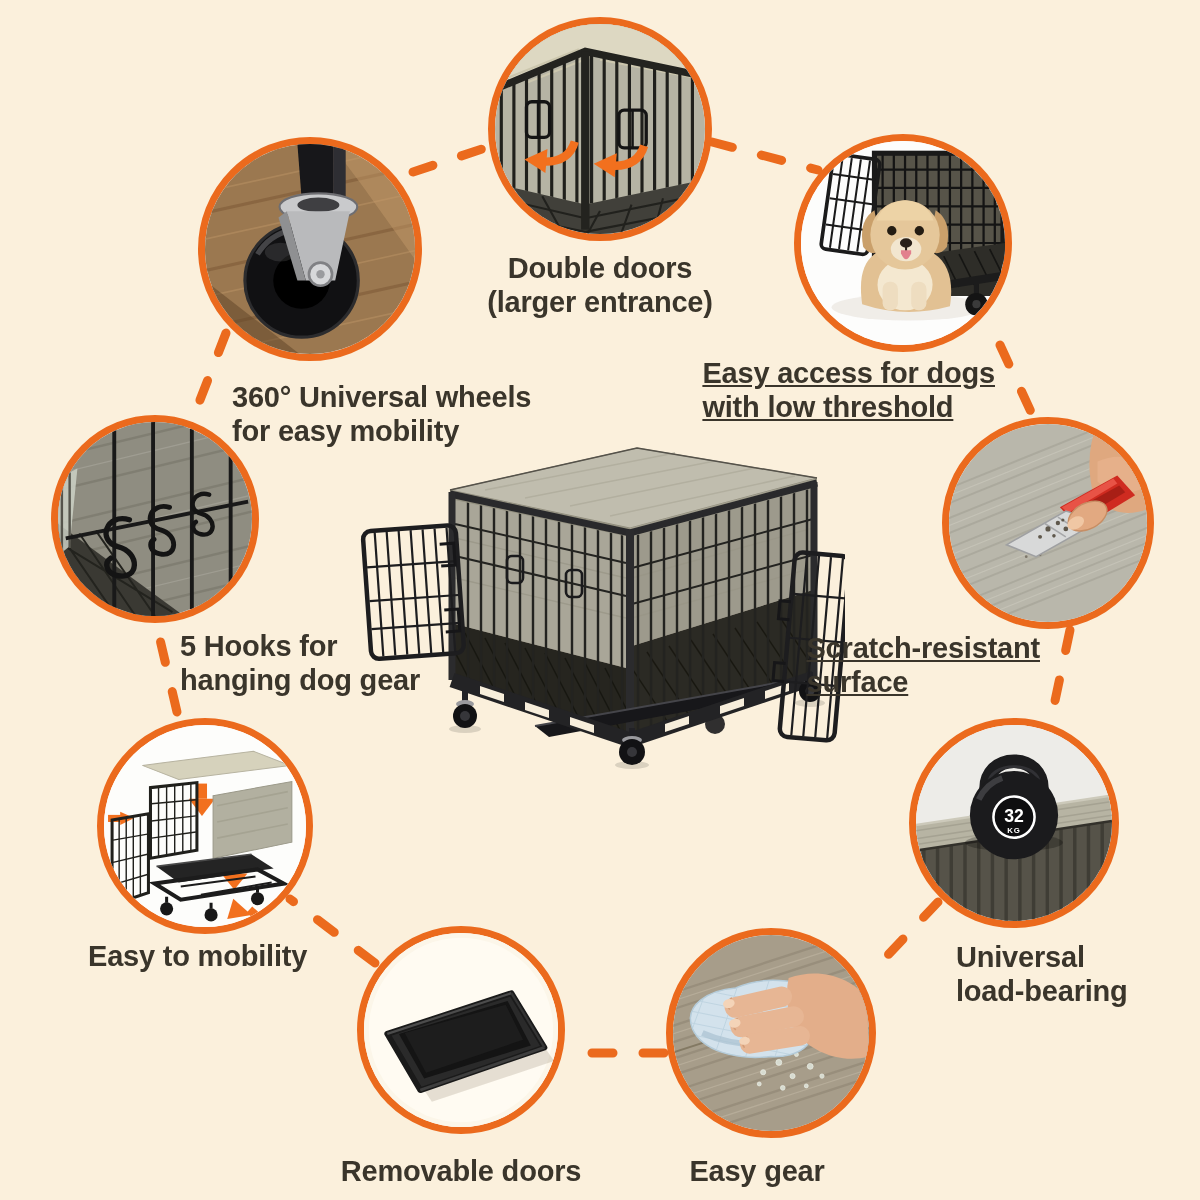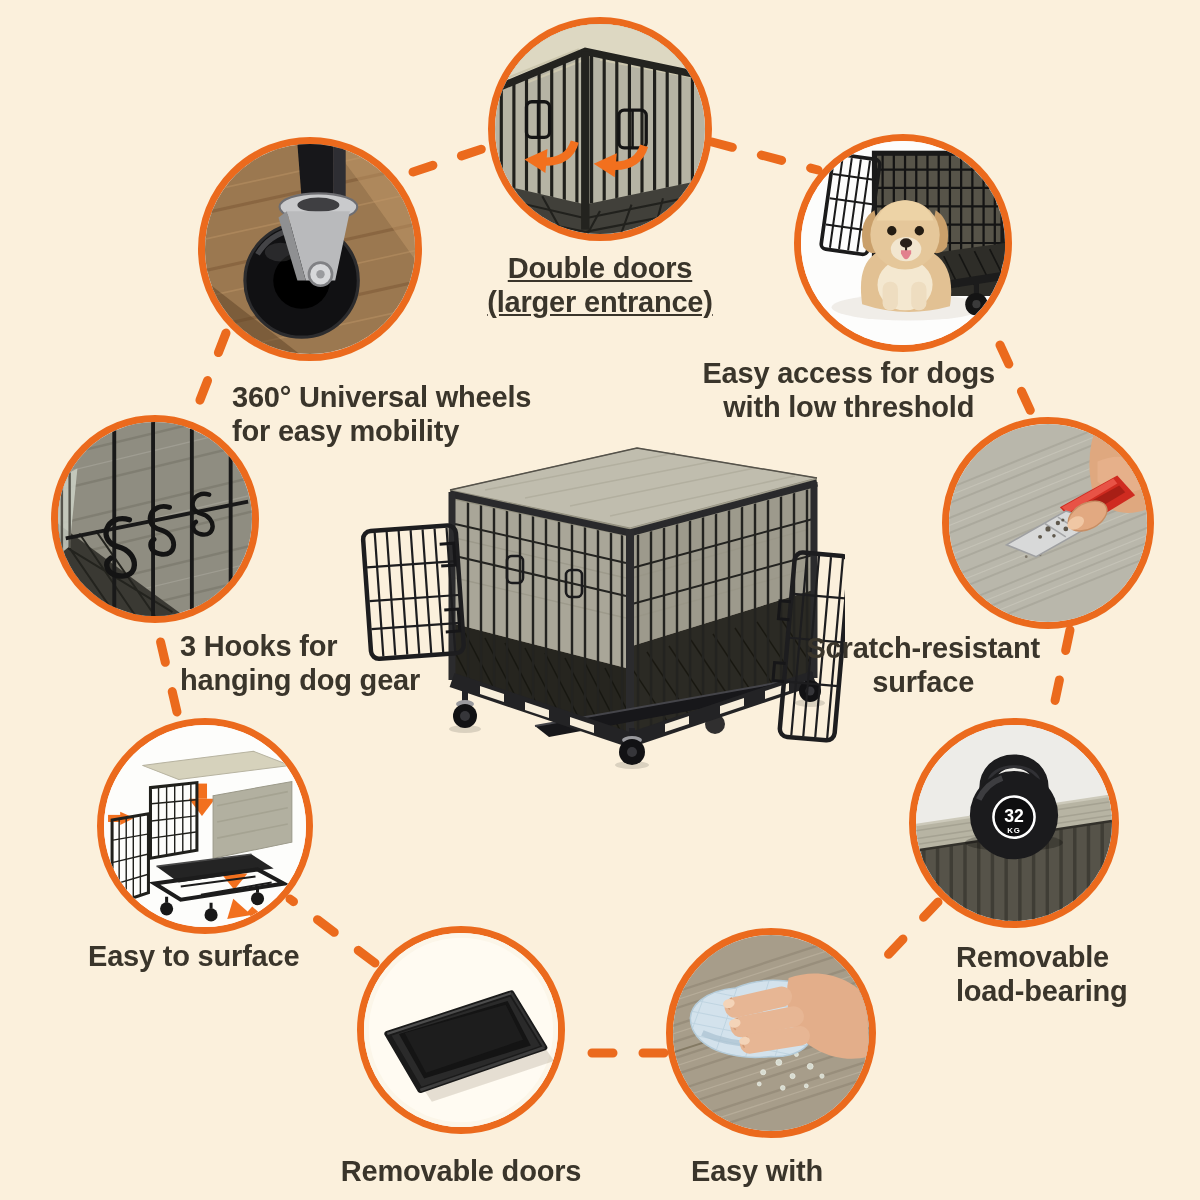--- a/index.html
+++ b/index.html
@@ -444,7 +444,7 @@
 
   <div class="label" style="left:232px;top:357px;margin-top:24px;">360° Universal wheels
 for easy mobility</div>
-  <div class="label t-center" style="left:440px;top:252px;width:320px;text-decoration:underline;">Double doors
+  <div class="label t-center" style="left:440px;top:252px;width:320px;">Double doors
 (larger entrance)</div>
   <div class="label t-right" style="right:205px;top:357px;">Easy access for dogs
 with low threshold</div>

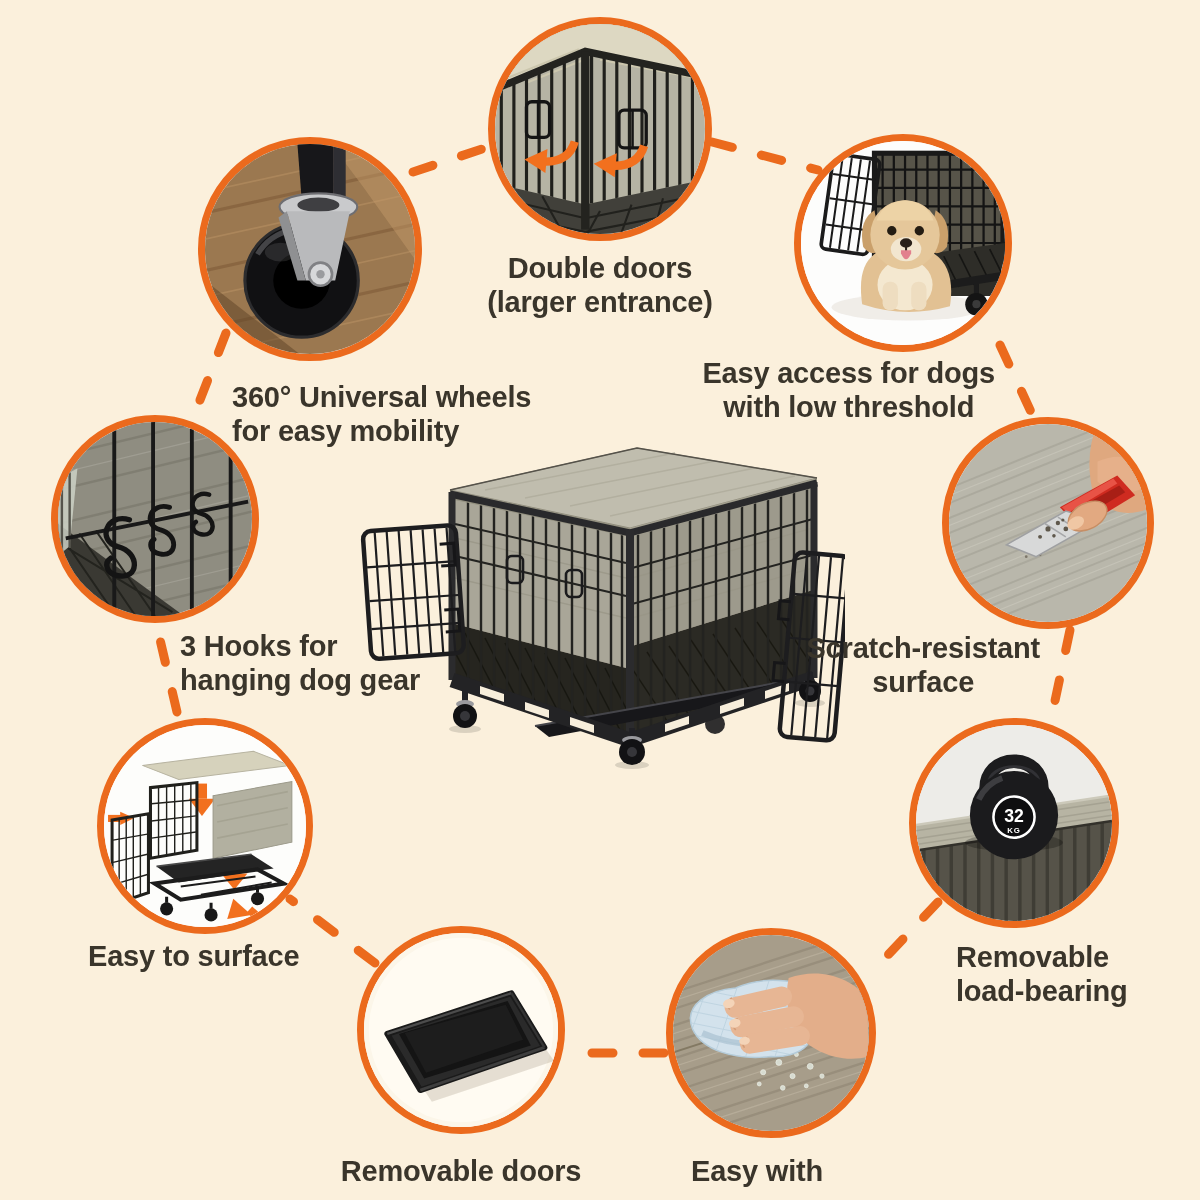--- a/index.html
+++ b/index.html
@@ -22,7 +22,7 @@
     letter-spacing:-0.2px; white-space:pre-line;
   }
   .t-center{text-align:center;}
-  .t-right{text-align:center;}
+  .t-right{text-align:left;text-decoration:underline;}
   #crate{position:absolute;left:355px;top:428px;width:490px;height:345px;}
 </style>
 </head>

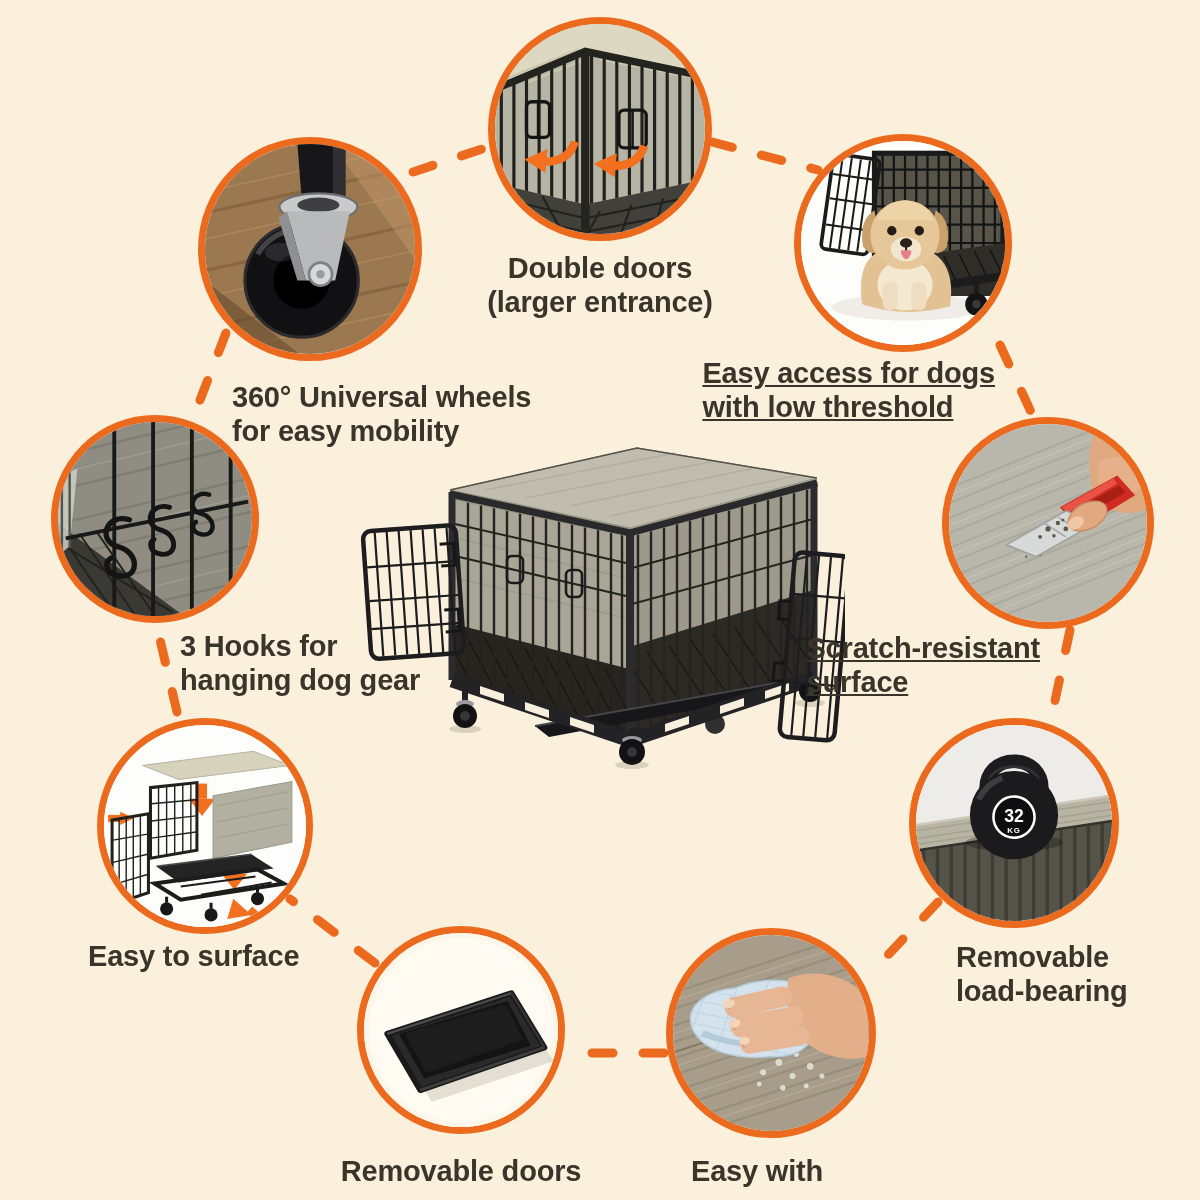--- a/index.html
+++ b/index.html
@@ -448,7 +448,7 @@
 (larger entrance)</div>
   <div class="label t-right" style="right:205px;top:357px;">Easy access for dogs
 with low threshold</div>
-  <div class="label" style="left:180px;top:630px;">3 Hooks for
+  <div class="label" style="left:180px;top:630px;">5 Hooks for
 hanging dog gear</div>
   <div class="label t-right" style="right:160px;top:632px;">Scratch-resistant
 surface</div>

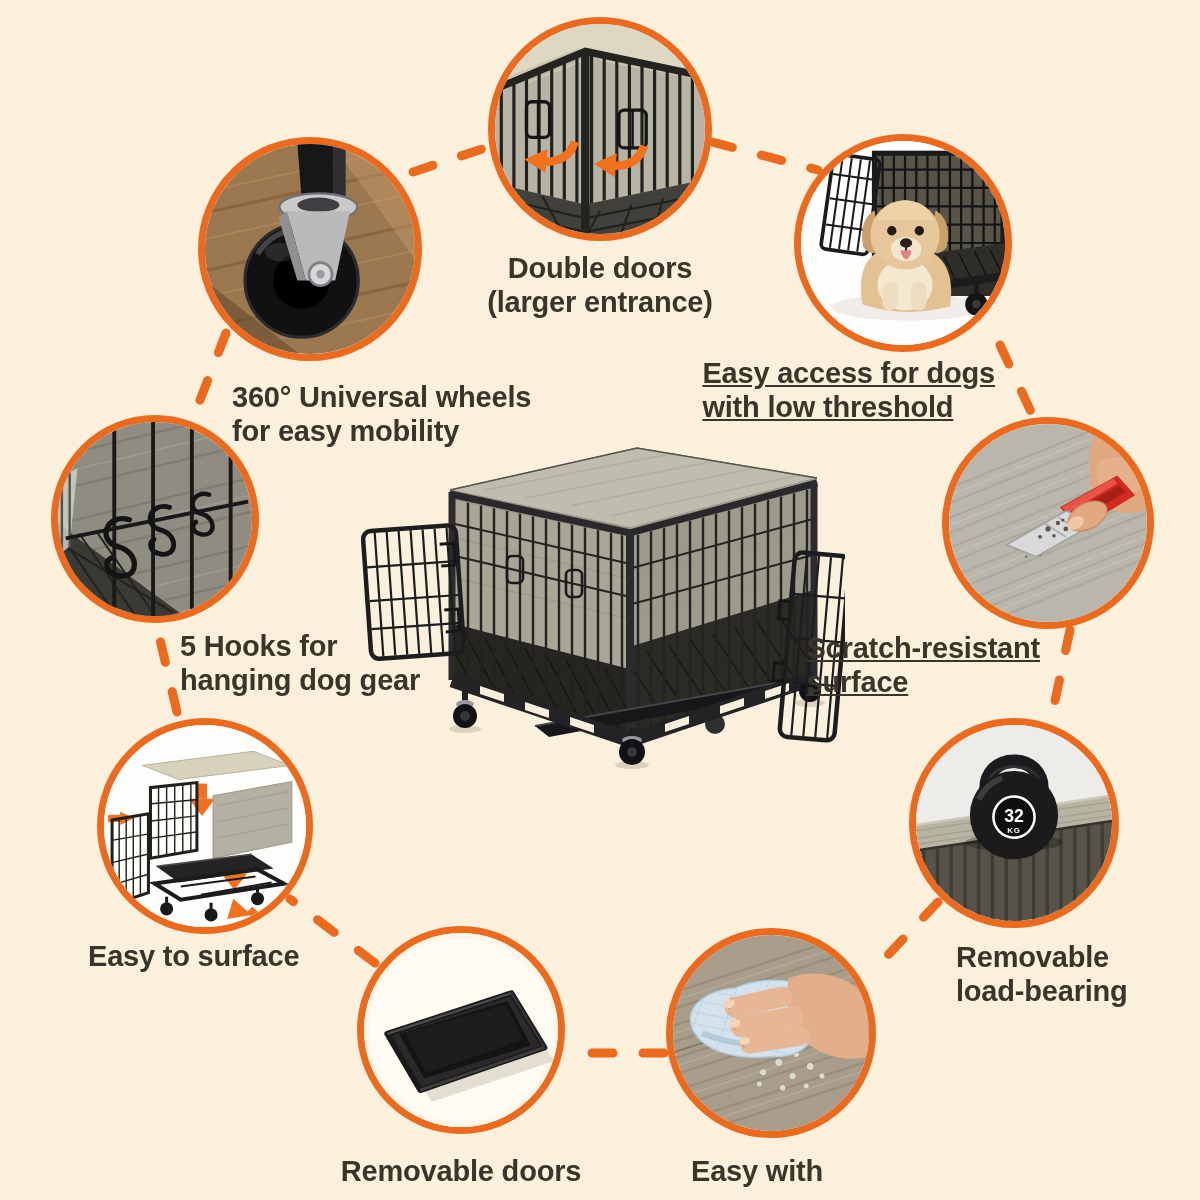--- a/index.html
+++ b/index.html
@@ -452,7 +452,7 @@
 hanging dog gear</div>
   <div class="label t-right" style="right:160px;top:632px;">Scratch-resistant
 surface</div>
-  <div class="label" style="left:88px;top:940px;">Easy to surface</div>
+  <div class="label" style="left:88px;top:940px;">Easy to mobility</div>
   <div class="label" style="left:956px;top:941px;">Removable
 load-bearing</div>
   <div class="label t-center" style="left:336px;top:1155px;width:250px;">Removable doors</div>

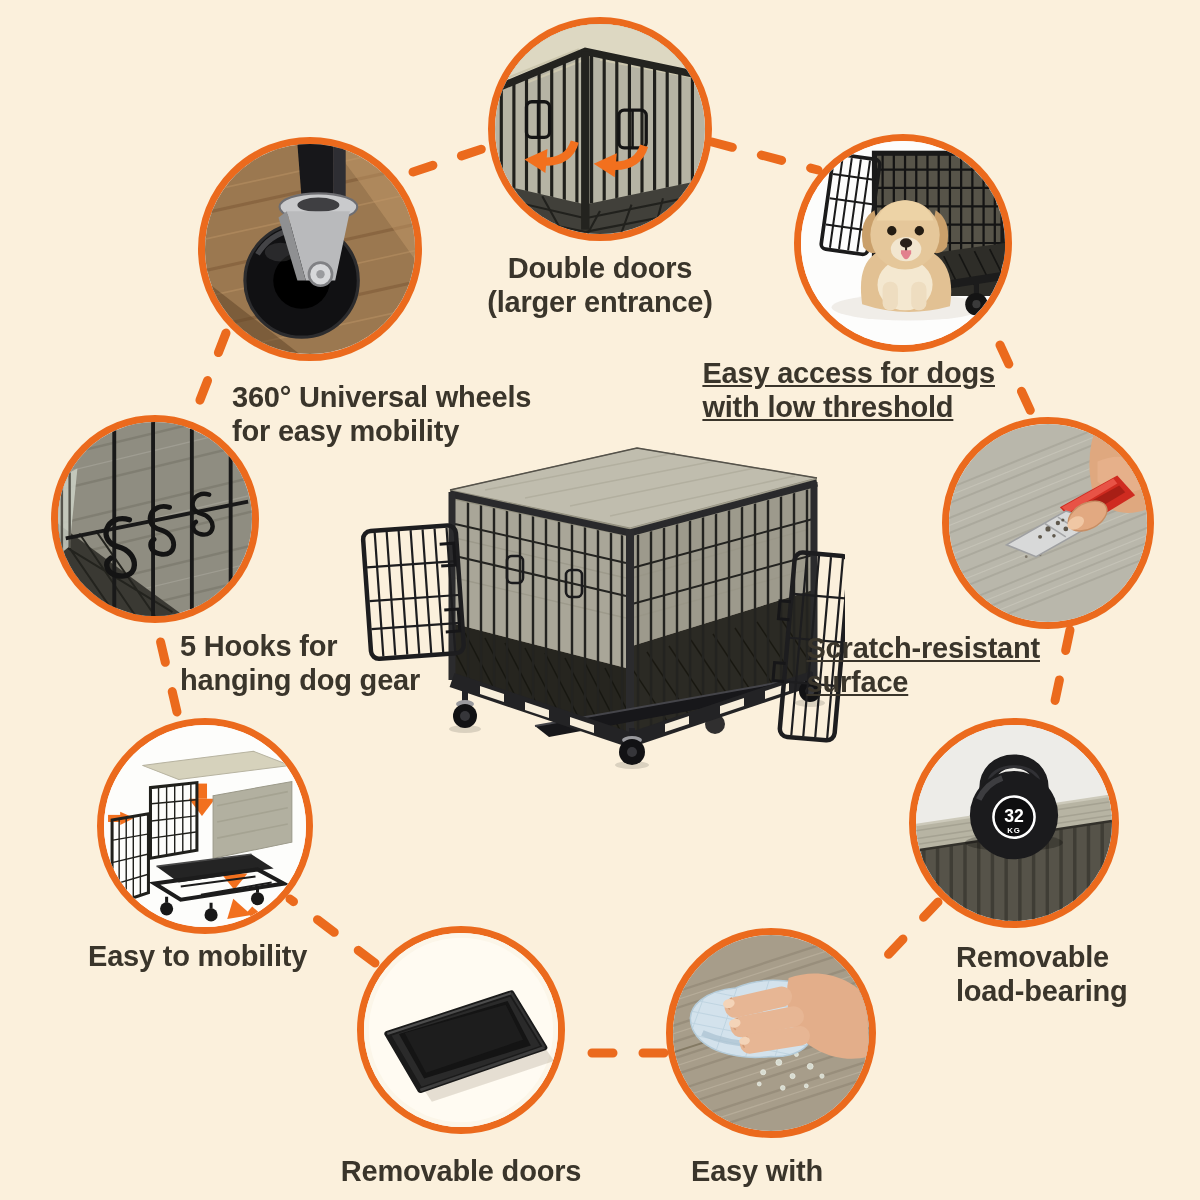--- a/index.html
+++ b/index.html
@@ -453,7 +453,7 @@
   <div class="label t-right" style="right:160px;top:632px;">Scratch-resistant
 surface</div>
   <div class="label" style="left:88px;top:940px;">Easy to mobility</div>
-  <div class="label" style="left:956px;top:941px;">Removable
+  <div class="label" style="left:956px;top:941px;">Universal
 load-bearing</div>
   <div class="label t-center" style="left:336px;top:1155px;width:250px;">Removable doors</div>
   <div class="label t-center" style="left:632px;top:1155px;width:250px;">Easy with</div>

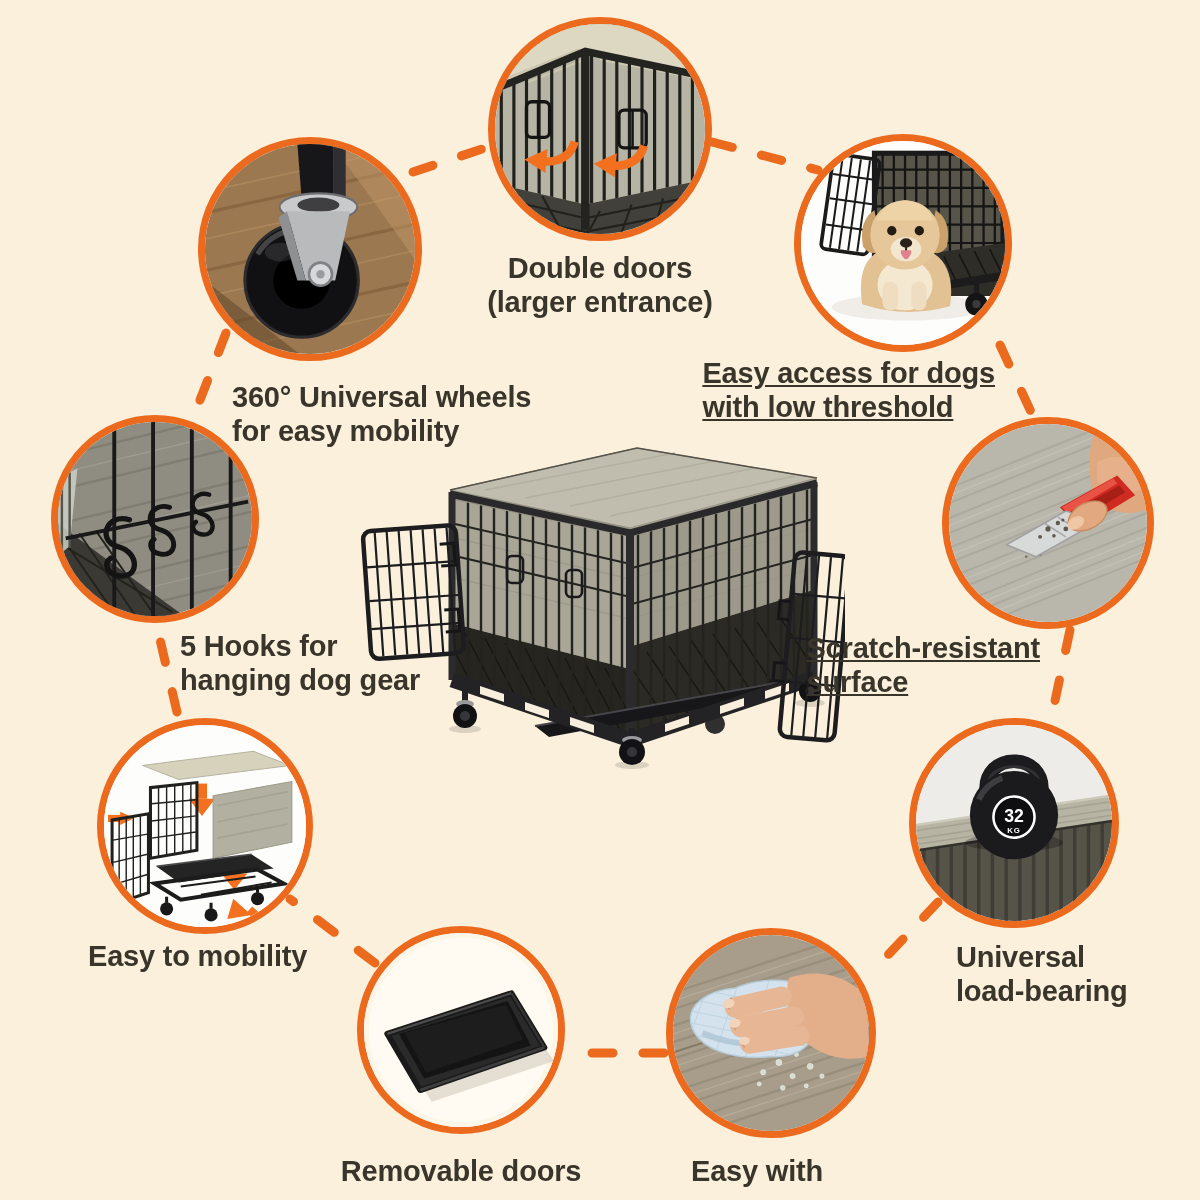--- a/index.html
+++ b/index.html
@@ -456,7 +456,7 @@
   <div class="label" style="left:956px;top:941px;">Universal
 load-bearing</div>
   <div class="label t-center" style="left:336px;top:1155px;width:250px;">Removable doors</div>
-  <div class="label t-center" style="left:632px;top:1155px;width:250px;">Easy with</div>
+  <div class="label t-center" style="left:632px;top:1155px;width:250px;">Easy gear</div>
 
 </div>
 

